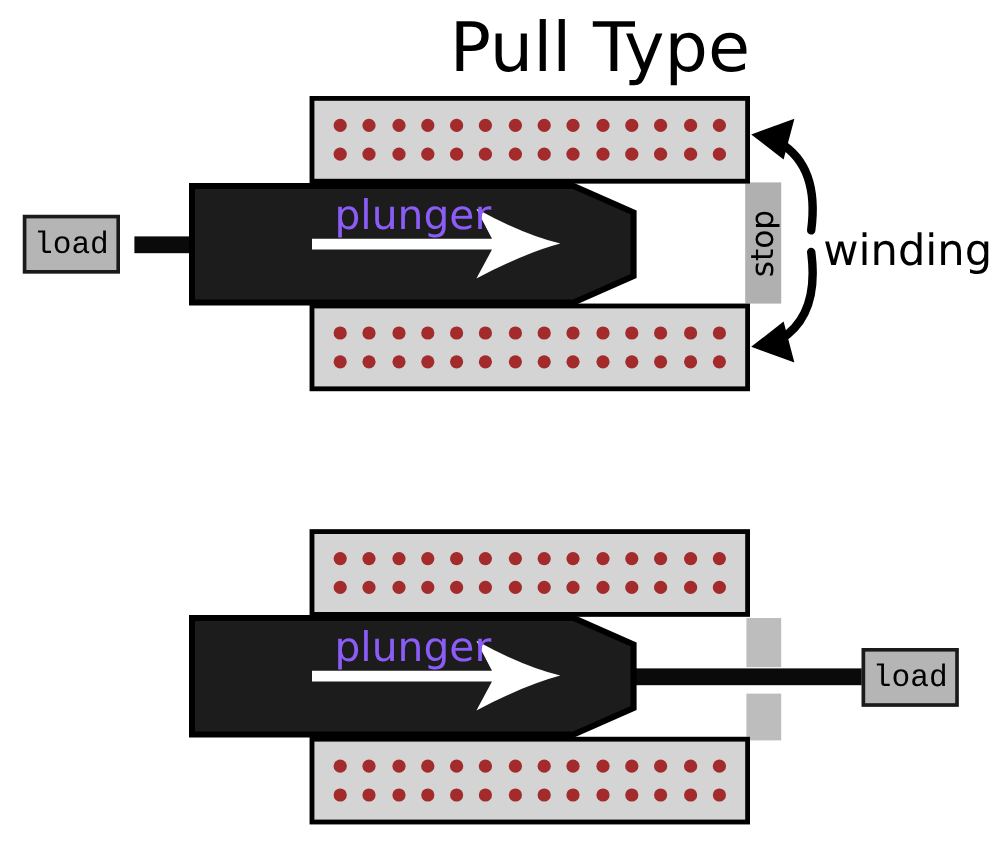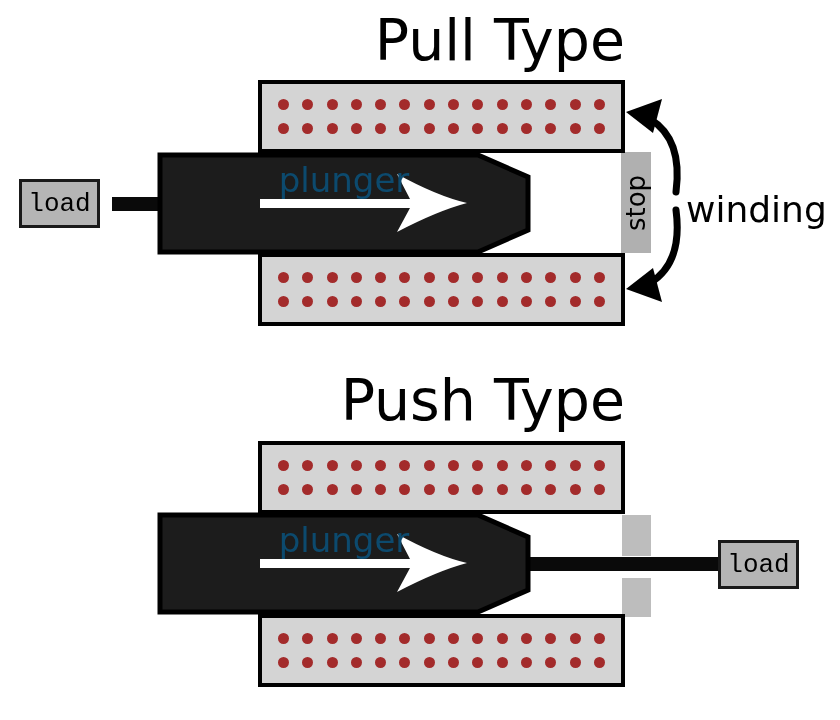--- a/index.html
+++ b/index.html
@@ -41,7 +41,7 @@
   }
   .plunger-label{
     width:160px;height:40px;display:flex;align-items:center;justify-content:center;
-    color:#0c4a6e;font-size:34px;z-index:4;white-space:nowrap;
+    color:#8b5cf6;font-size:34px;z-index:4;white-space:nowrap;
   }
   .winding-label{
     font-size:36px;color:#000;z-index:4;white-space:nowrap;

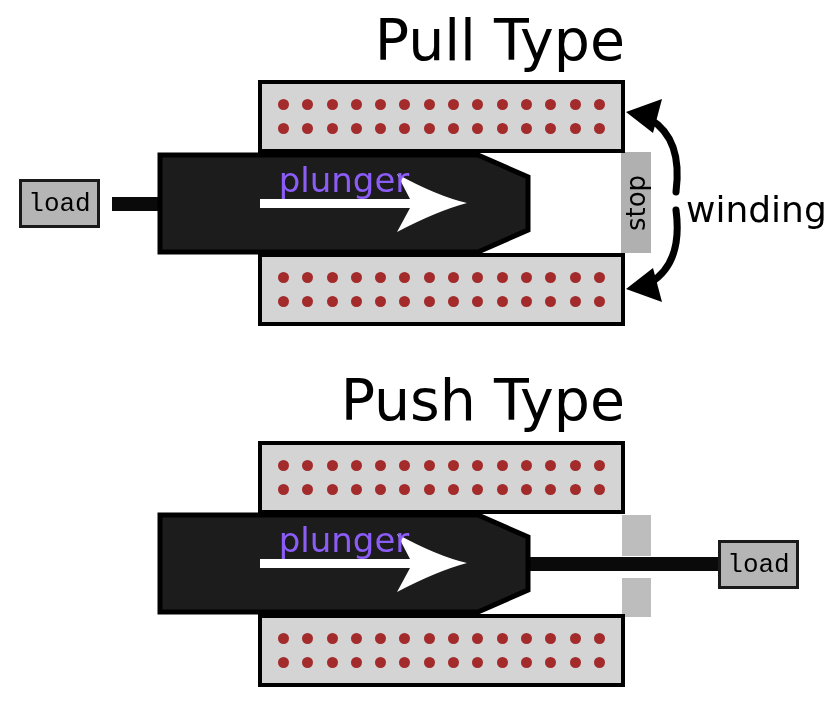--- a/index.html
+++ b/index.html
@@ -141,7 +141,6 @@
 
   <div class="abs winding-label" style="left:686px;top:189px;">winding</div>
 
-  <div class="abs title" style="top:366px;">Push Type</div>
 
   <div class="abs winding-block" style="left:258px;top:441px;">
       <div class="dot-row">

